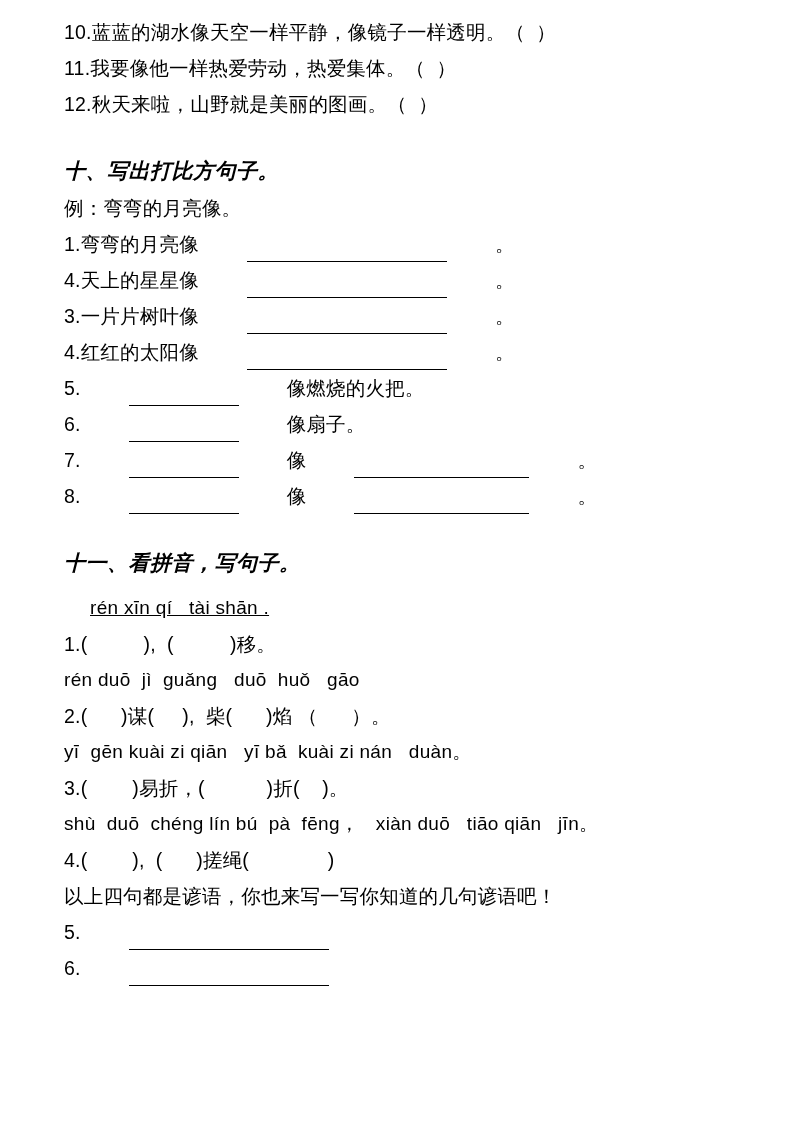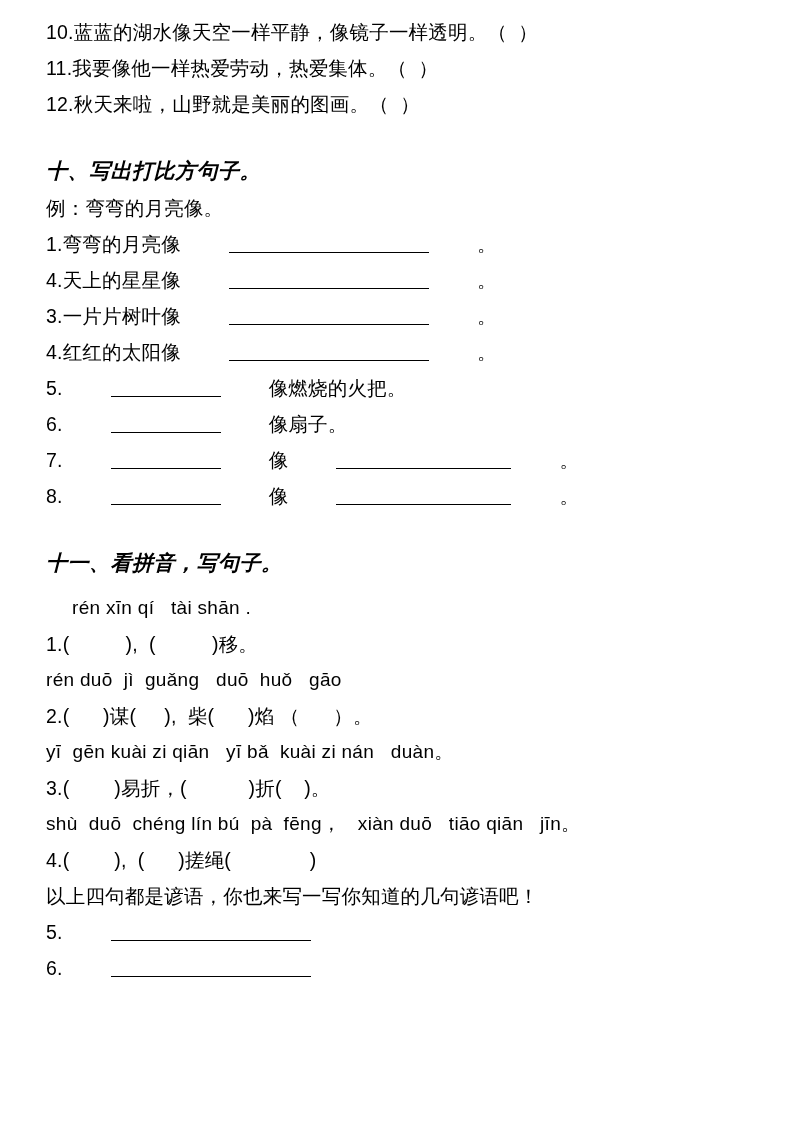--- a/index.html
+++ b/index.html
@@ -17,7 +17,7 @@
     width: 800px;
     min-height: 1131px;
     box-sizing: border-box;
-    padding: 14px 46px 10px 46px;
+    padding: 14px 46px 10px 64px;
     position: relative;
   }
   .line {

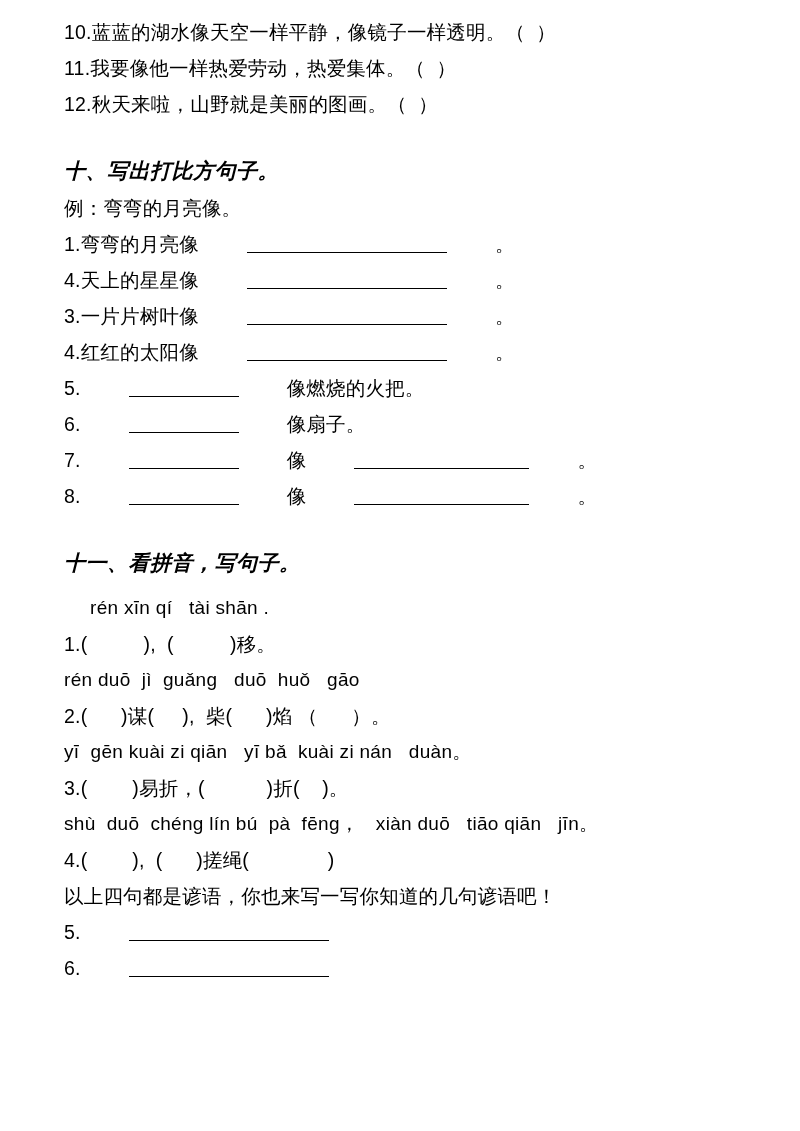--- a/index.html
+++ b/index.html
@@ -51,7 +51,7 @@
   .b-md { width: 110px; }
   .b-lg { width: 175px; }
   .b-xl { width: 200px; }
-  .row-inline { display: flex; align-items: center; gap: 48px; }
+  .row-inline { display: flex; align-items: flex-end; gap: 48px; }
   .row-inline .txt { white-space: pre; }
 </style>
 </head>

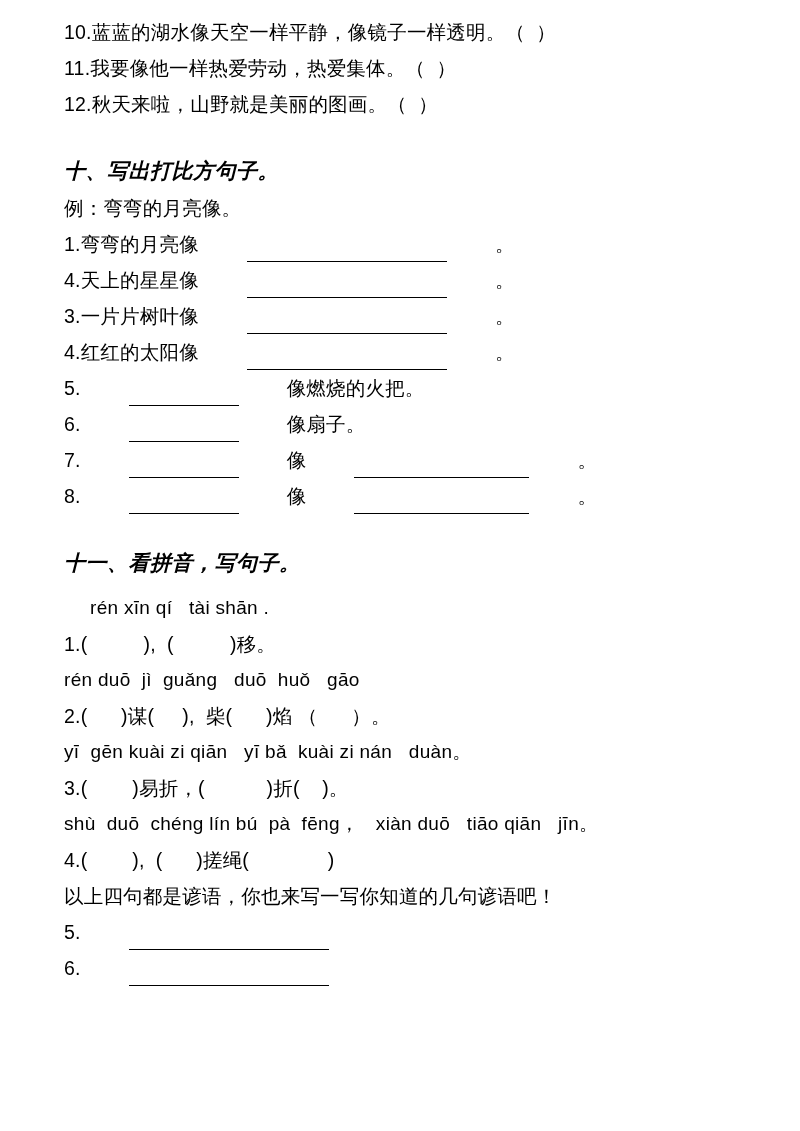--- a/index.html
+++ b/index.html
@@ -41,7 +41,7 @@
     white-space: pre-wrap;
     letter-spacing: 0.3px;
   }
-  .pinyin-indent { padding-left: 26px; }
+  .pinyin-indent { padding-left: 26px; text-decoration: underline; }
   .blank-line {
     display: inline-block;
     border-bottom: 1.6px solid #000;

